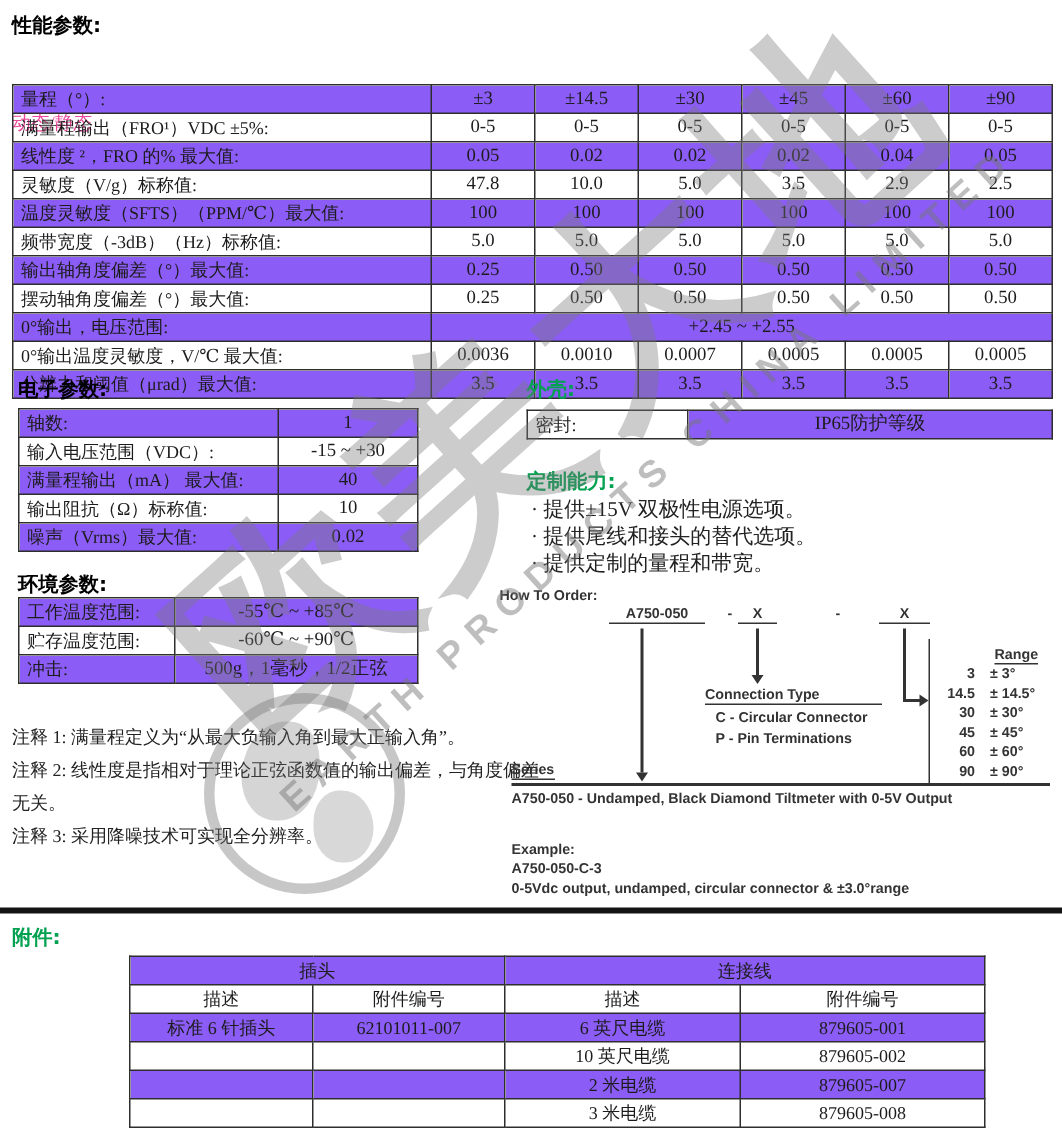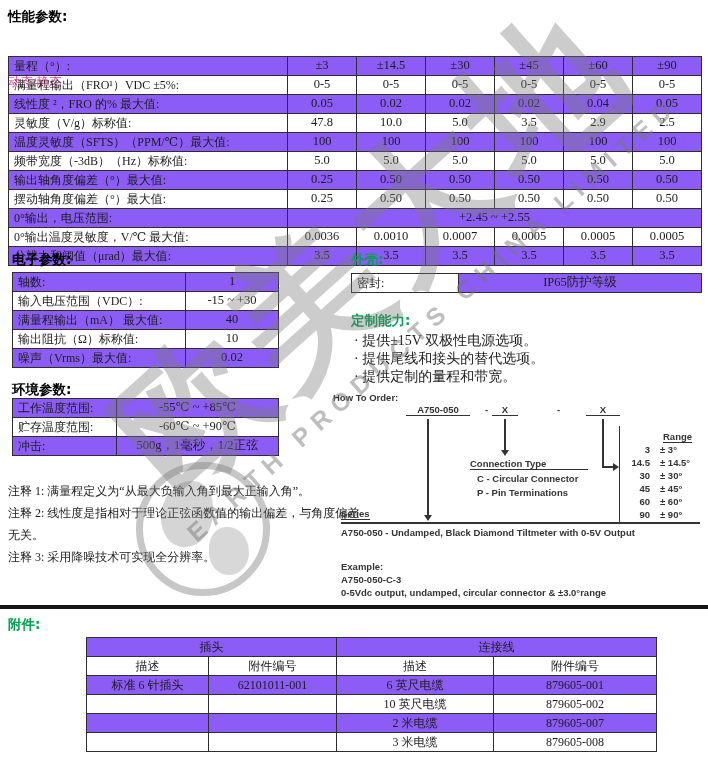--- a/index.html
+++ b/index.html
@@ -307,7 +307,7 @@
     </tr>
     <tr>
       <td class="ctr green">标准 6 针插头</td>
-      <td class="ctr green">62101011-001</td>
+      <td class="ctr green">62101011-007</td>
       <td class="ctr green">6 英尺电缆</td>
       <td class="ctr green">879605-001</td>
     </tr>

